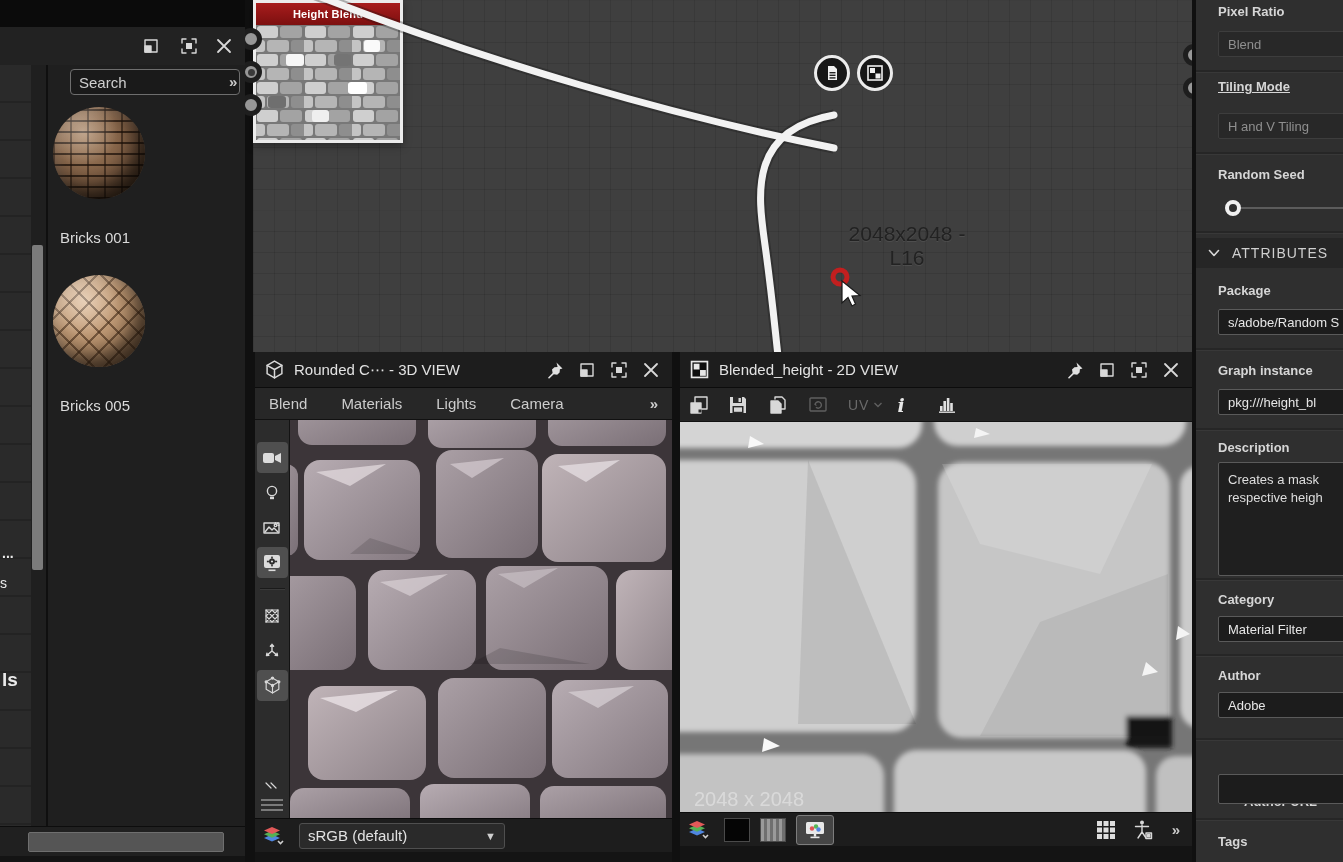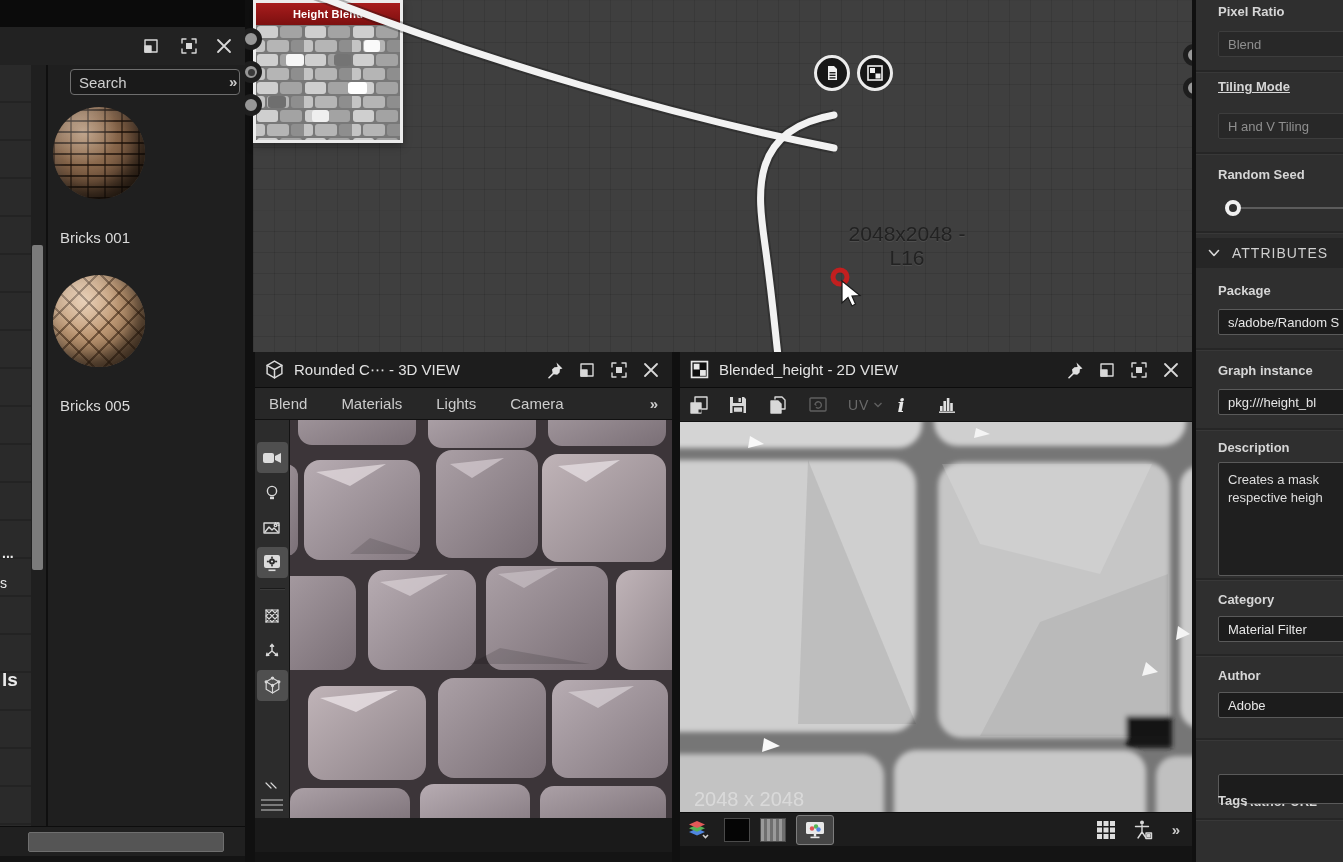--- a/index.html
+++ b/index.html
@@ -355,6 +355,20 @@
       </svg>
     </div>
 
+    <div class="bb3d bottombar">
+      <span class="tbtn">
+        <svg width="22" height="20" viewBox="0 0 22 20">
+          <polygon points="9,8.6 17,12.1 9,15.6 1,12.1" fill="#4f86e0"></polygon>
+          <polygon points="9,4.8 17,8.3 9,11.8 1,8.3" fill="#55b055"></polygon>
+          <polygon points="9,1 17,4.5 9,8 1,4.5" fill="#e25959"></polygon>
+          <path d="M15 15l2.5 2.5L20 15" stroke="#cfcfcf" stroke-width="1.6" fill="none"></path>
+        </svg>
+      </span>
+      <div class="cs-select">
+        <span>sRGB (default)</span>
+        <span class="caret">▼</span>
+      </div>
+    </div>
     <div class="abs footstrip" style="left:0;top:500px;width:417px;height:10px;"></div>
   </div>
 

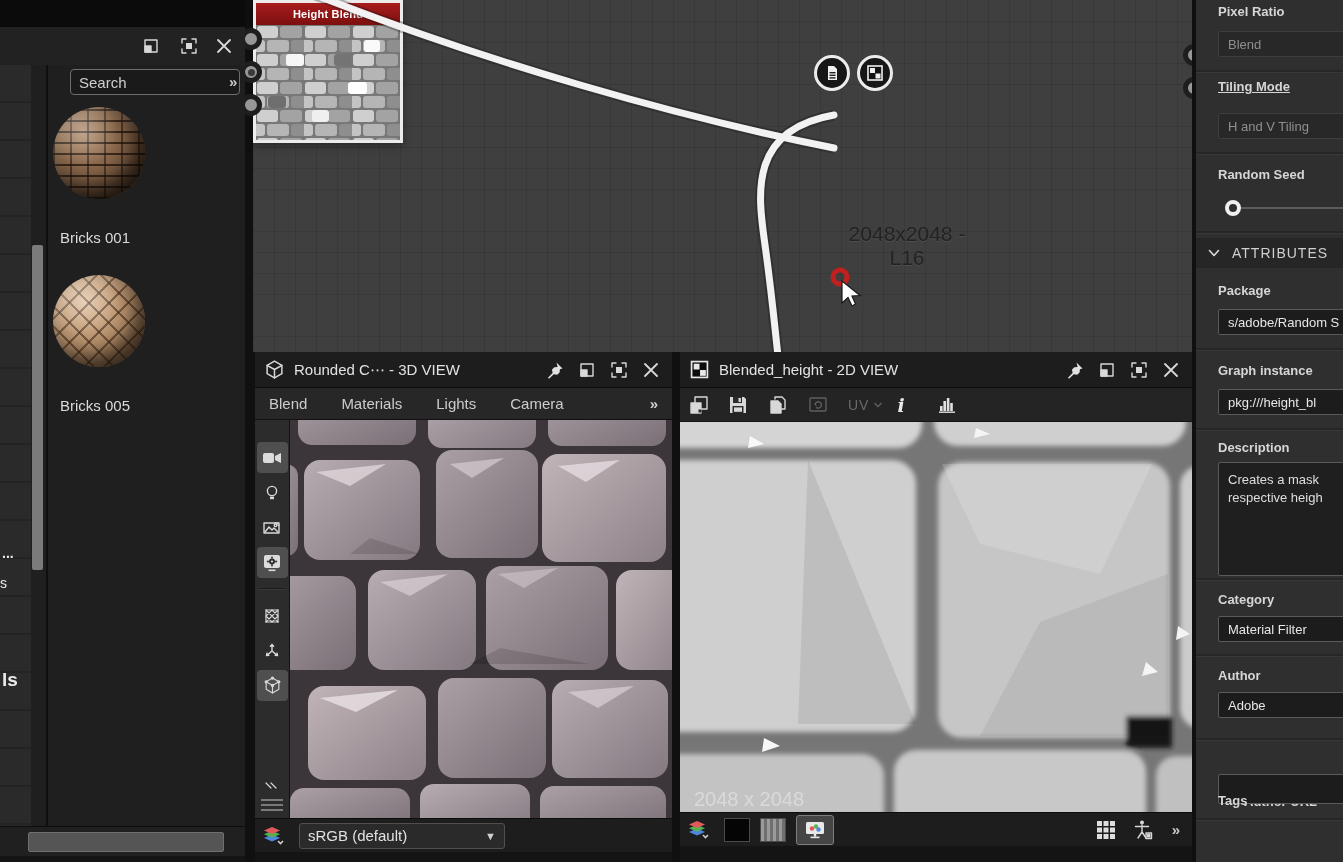--- a/index.html
+++ b/index.html
@@ -595,7 +595,7 @@
     </div>
     <div class="asep" style="top:818px;"></div>
 
-    <div class="rp alabel" style="left:22px;top:793px;">Tags</div>
+    <div class="rp alabel" style="left:22px;top:834px;">Tags</div>
   </div>
 
 </div>

